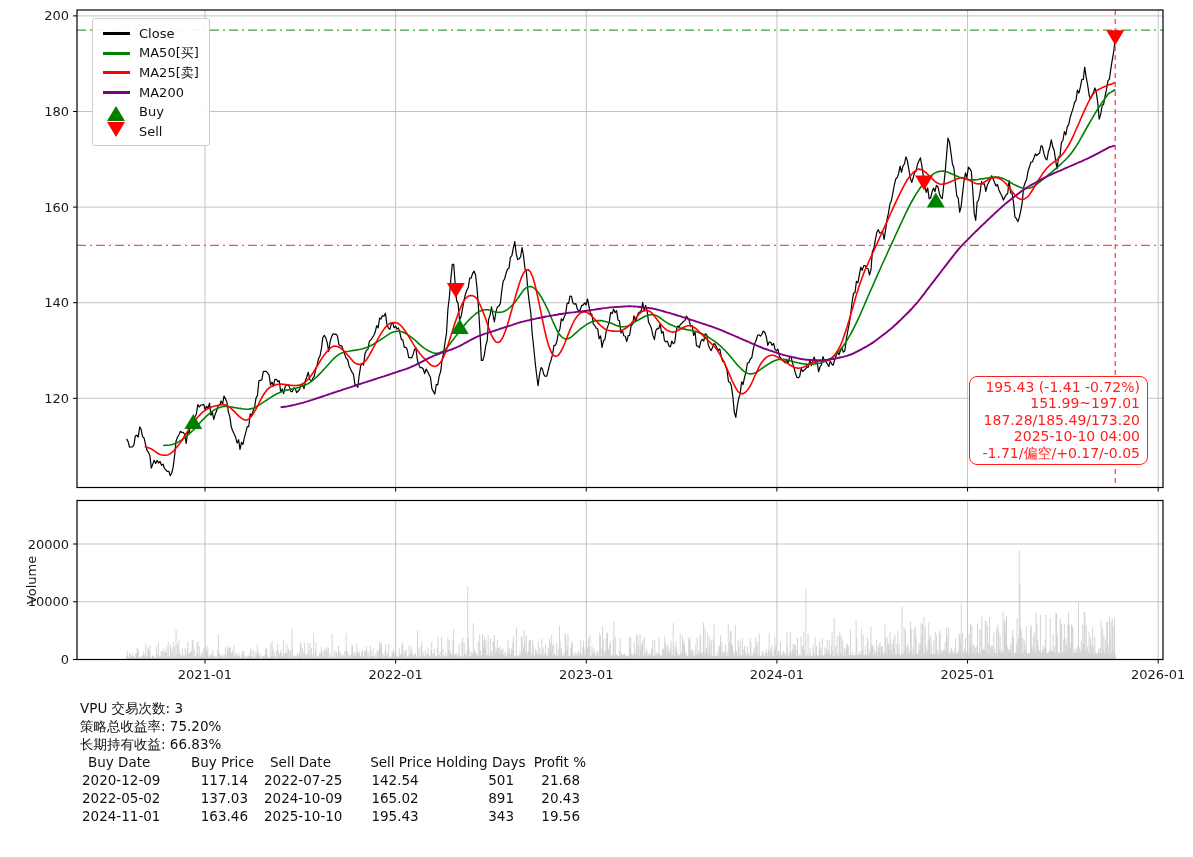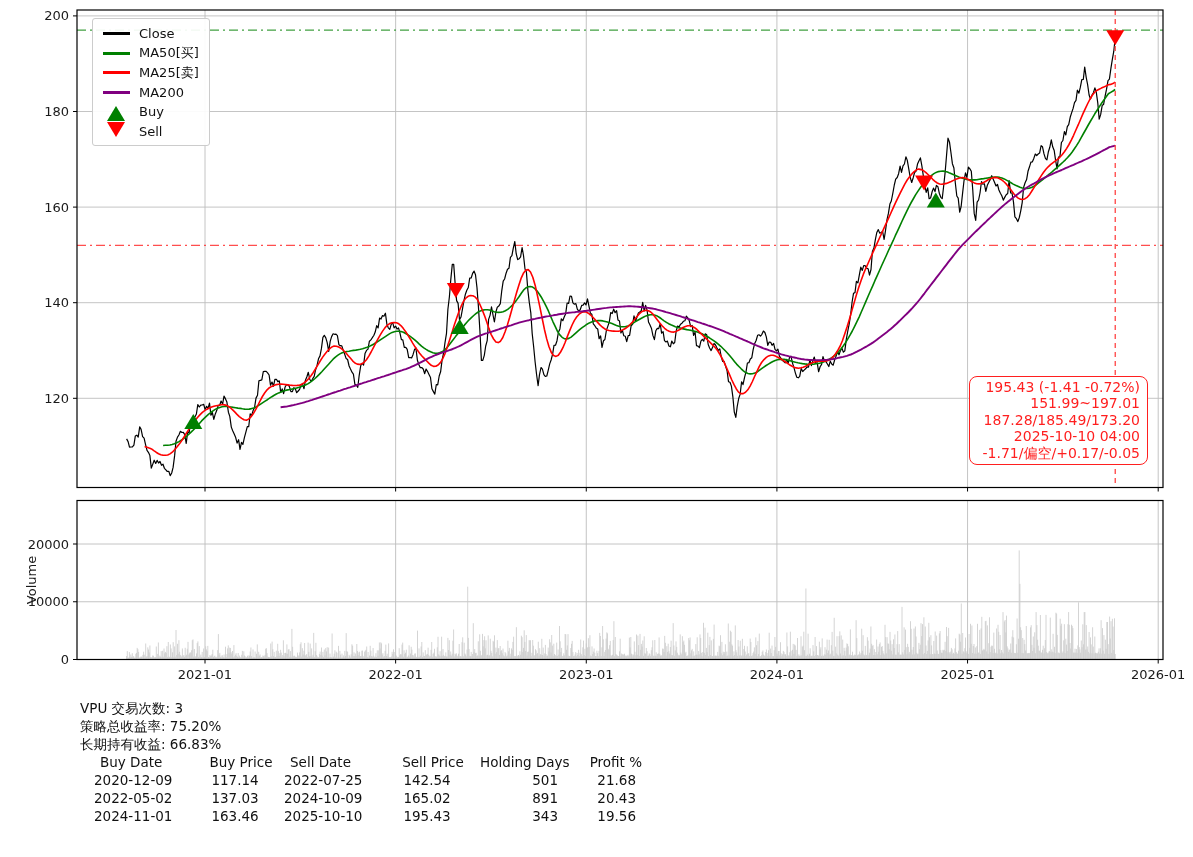--- a/index.html
+++ b/index.html
@@ -28,7 +28,7 @@
   
   .stats{position:absolute;left:80px;top:699px;font-size:13.5px;line-height:18px;color:#111;}
   .trow{display:flex;}
-  .trow span{display:inline-block;white-space:nowrap;margin-left:12px;}
+  .trow span{display:inline-block;white-space:nowrap;}
   .c1{width:92px;text-align:left;padding-left:2px;}
   .thead .c1{padding-left:8px;}
   .c2{width:74px;text-align:center;}

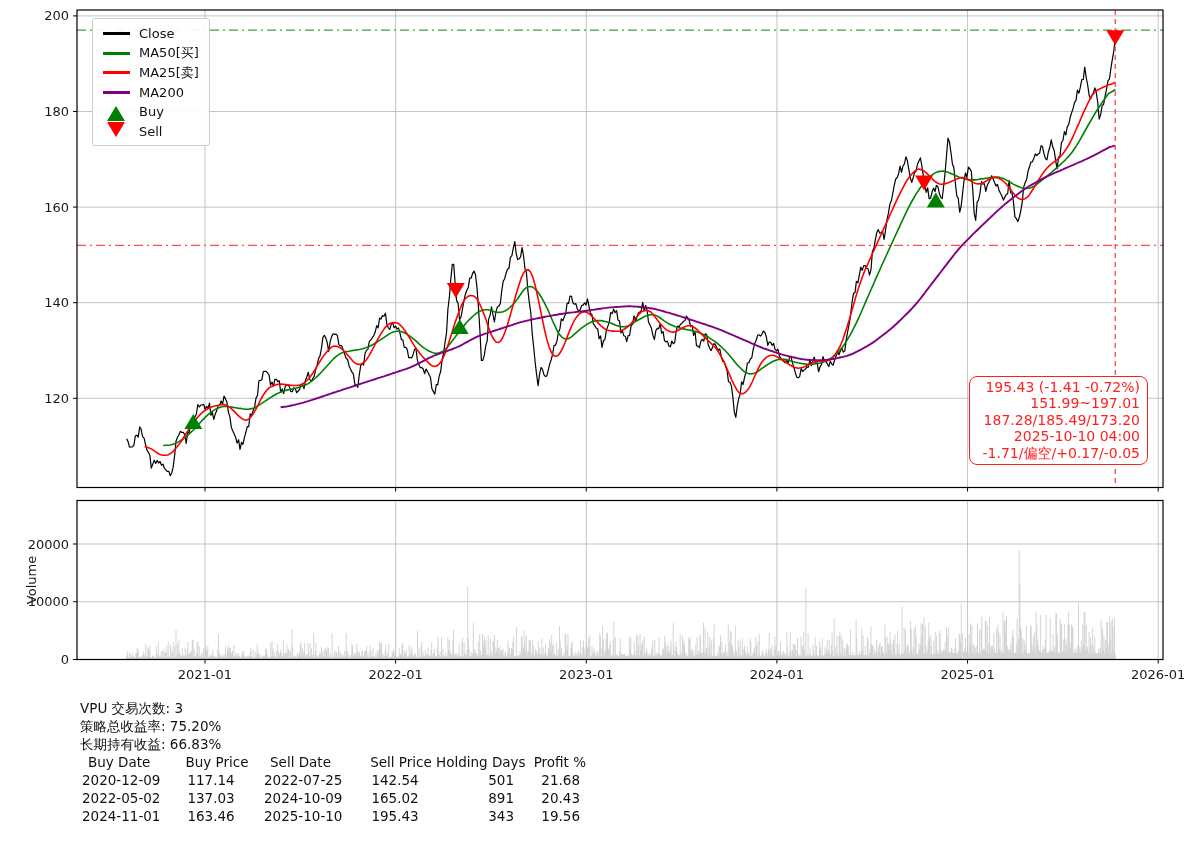--- a/index.html
+++ b/index.html
@@ -31,7 +31,7 @@
   .trow span{display:inline-block;white-space:nowrap;}
   .c1{width:92px;text-align:left;padding-left:2px;}
   .thead .c1{padding-left:8px;}
-  .c2{width:74px;text-align:center;}
+  .c2{width:74px;text-align:right;}
   .c3{width:96px;text-align:left;margin-left:16px;}
   .c4{width:70px;text-align:center;}
   .c5{width:84px;text-align:right;}

